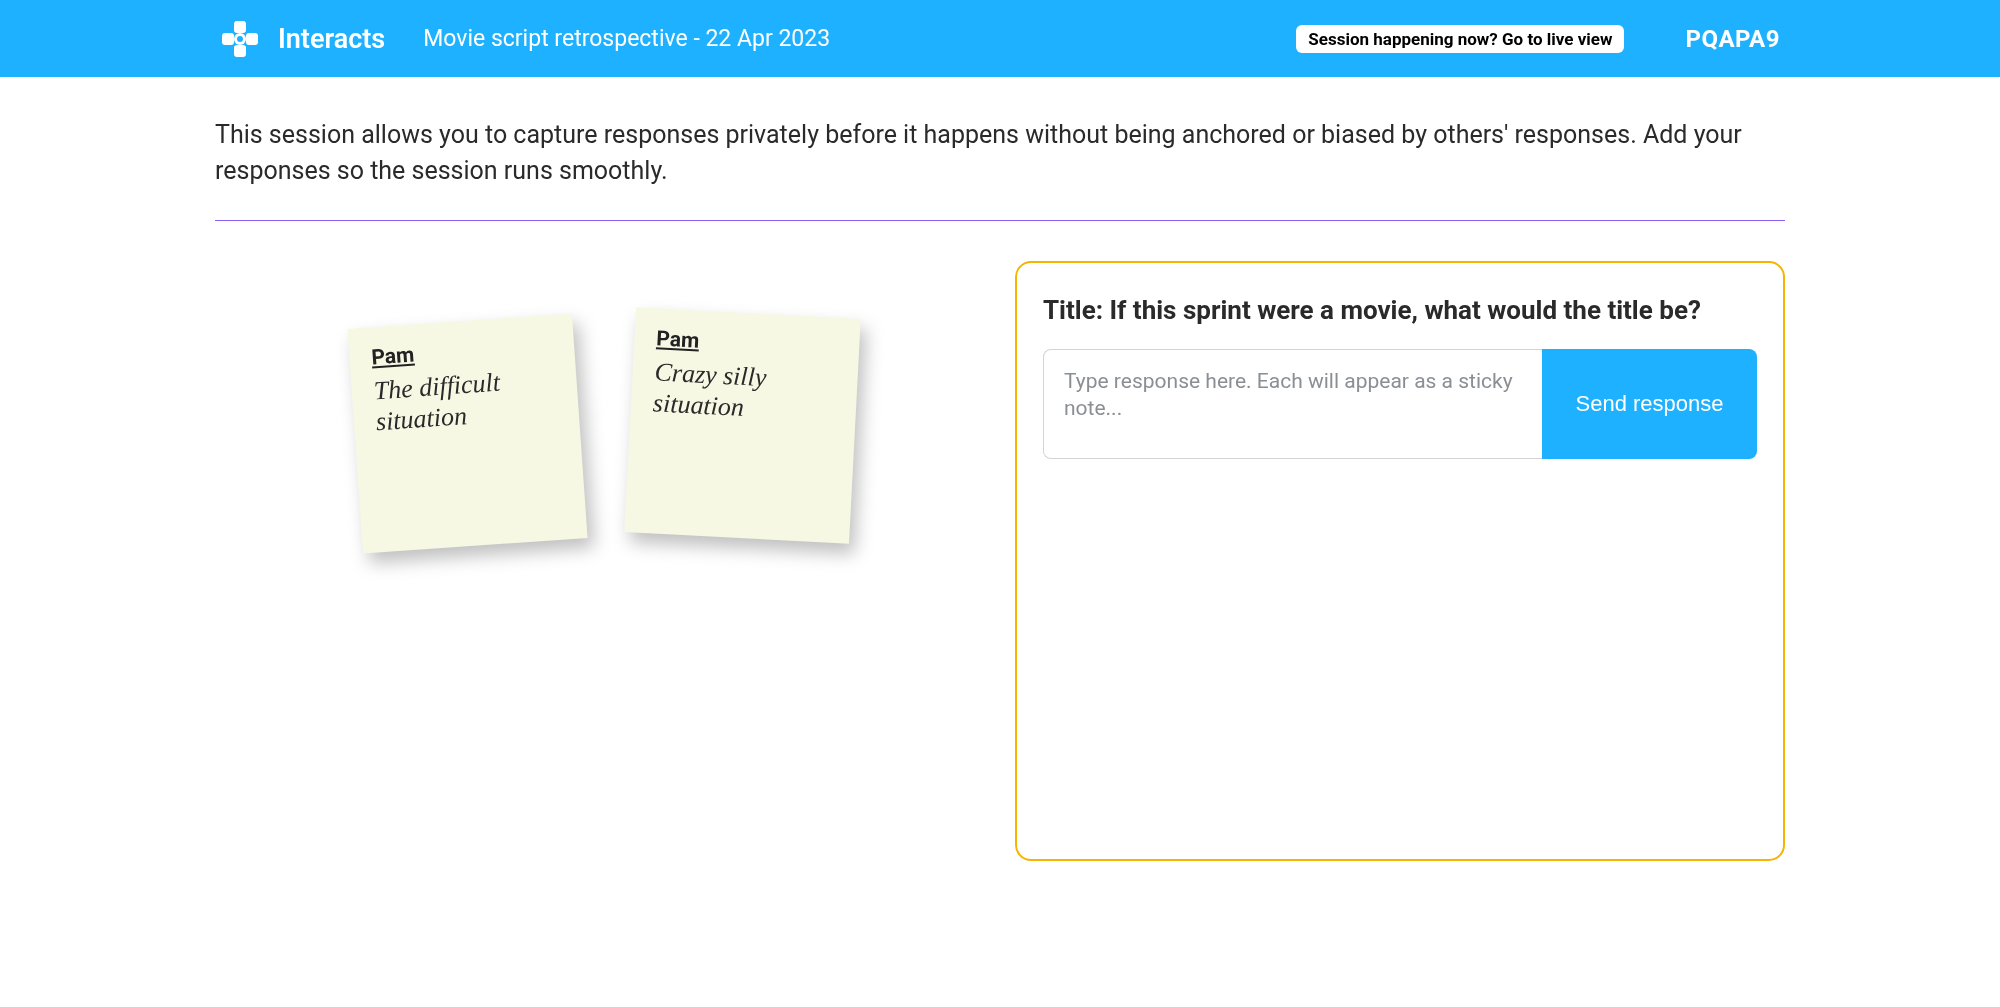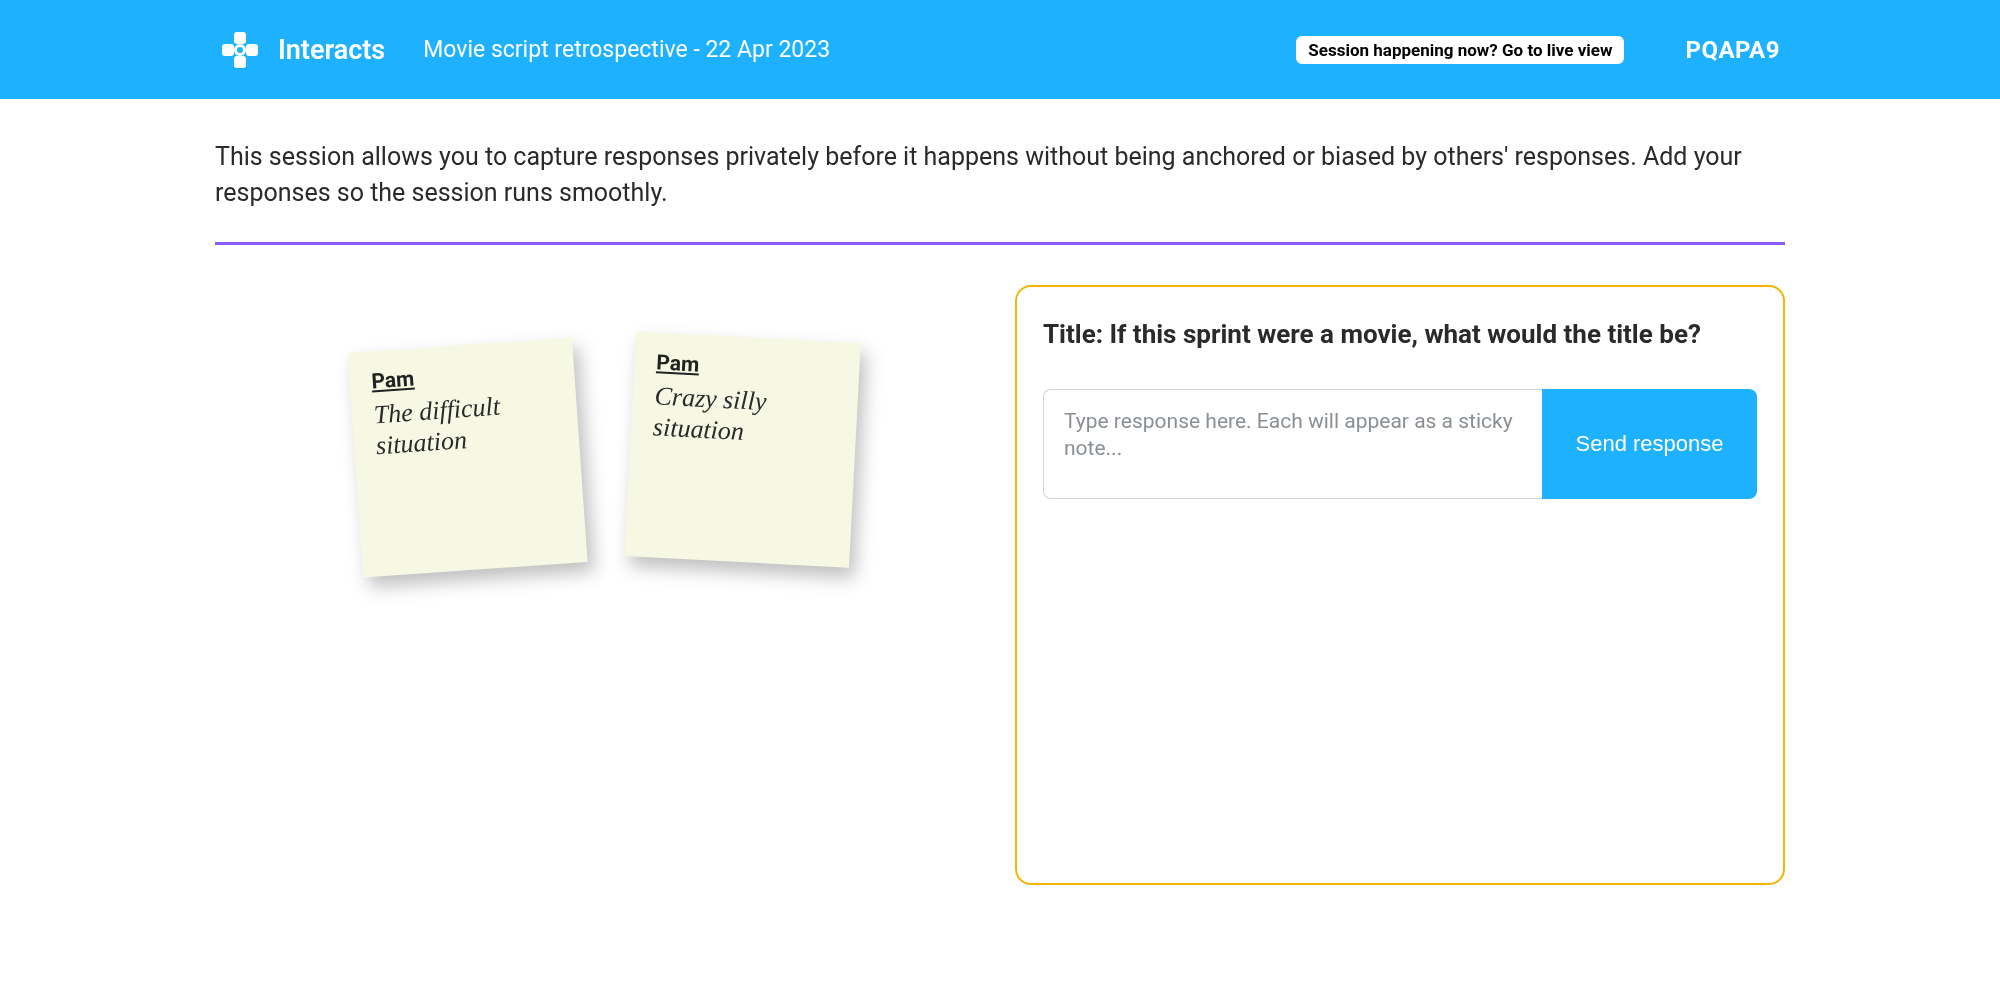--- a/index.html
+++ b/index.html
@@ -10,7 +10,7 @@
   }
   .header {
     background: #1eb1ff;
-    height: 99px;
+    height: 77px;
     display: flex;
     align-items: center;
     padding: 0 220px;

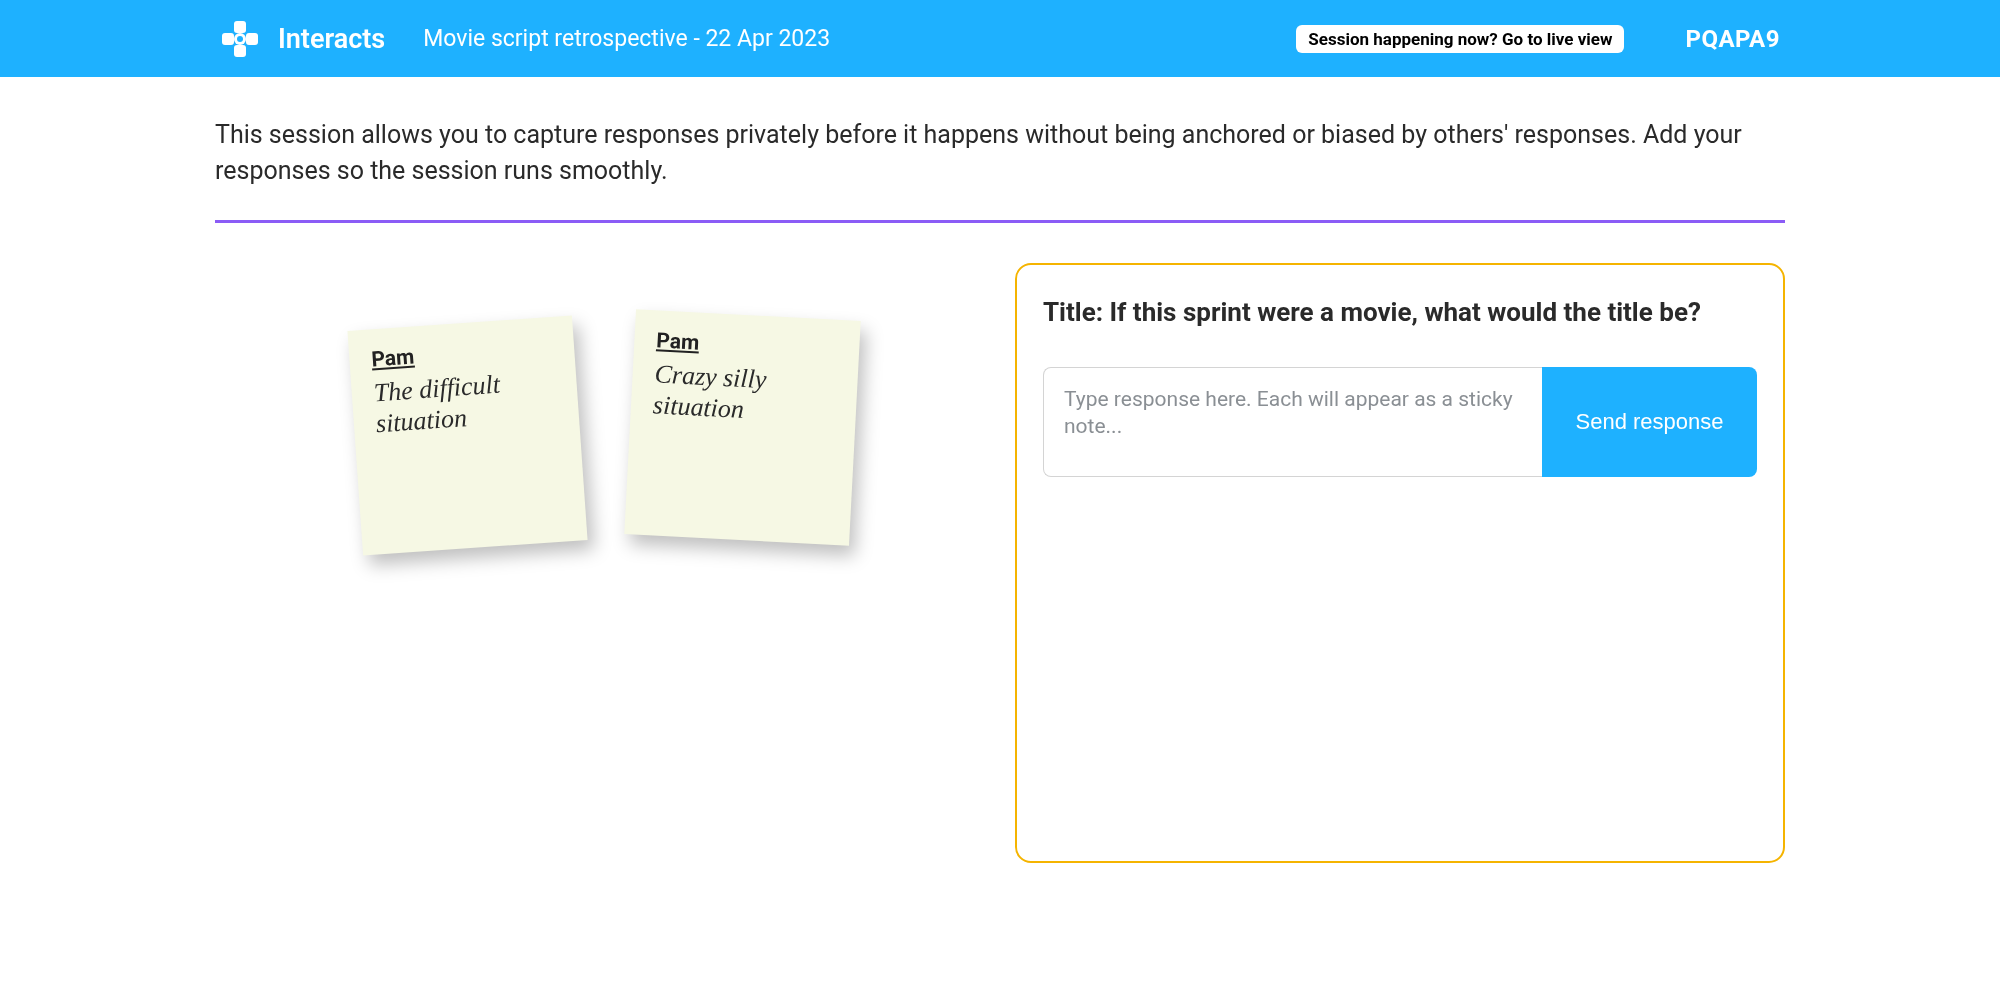--- a/index.html
+++ b/index.html
@@ -52,7 +52,7 @@
     line-height: 1.45;
     color: #2a2a2a;
     padding-bottom: 30px;
-    border-bottom: 3px solid #8b5cf6;
+    border-bottom: 1px solid #8b5cf6;
   }
 
   .work-area {

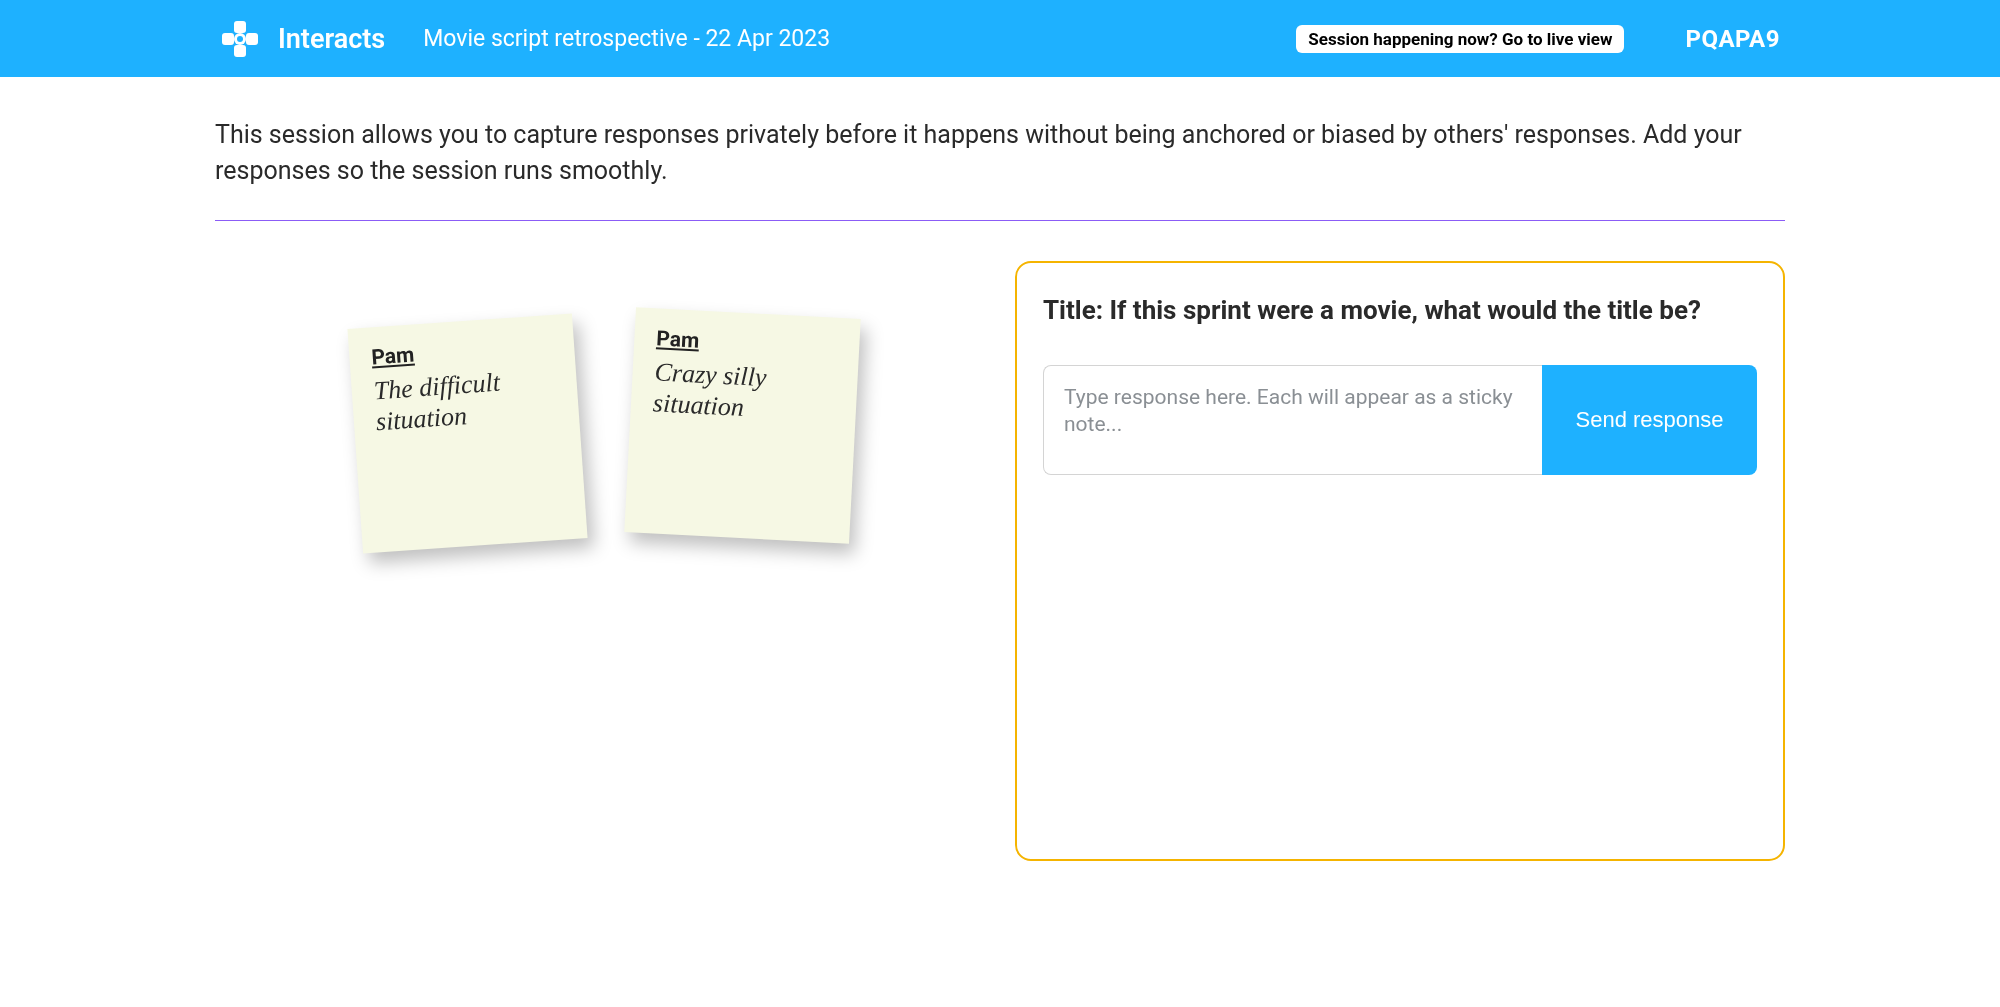--- a/index.html
+++ b/index.html
@@ -102,7 +102,7 @@
     font-size: 26px;
     font-weight: 700;
     color: #2a2a2a;
-    margin-bottom: 40px;
+    margin-bottom: 24px;
   }
   .poster-wrap {
     display:flex;

